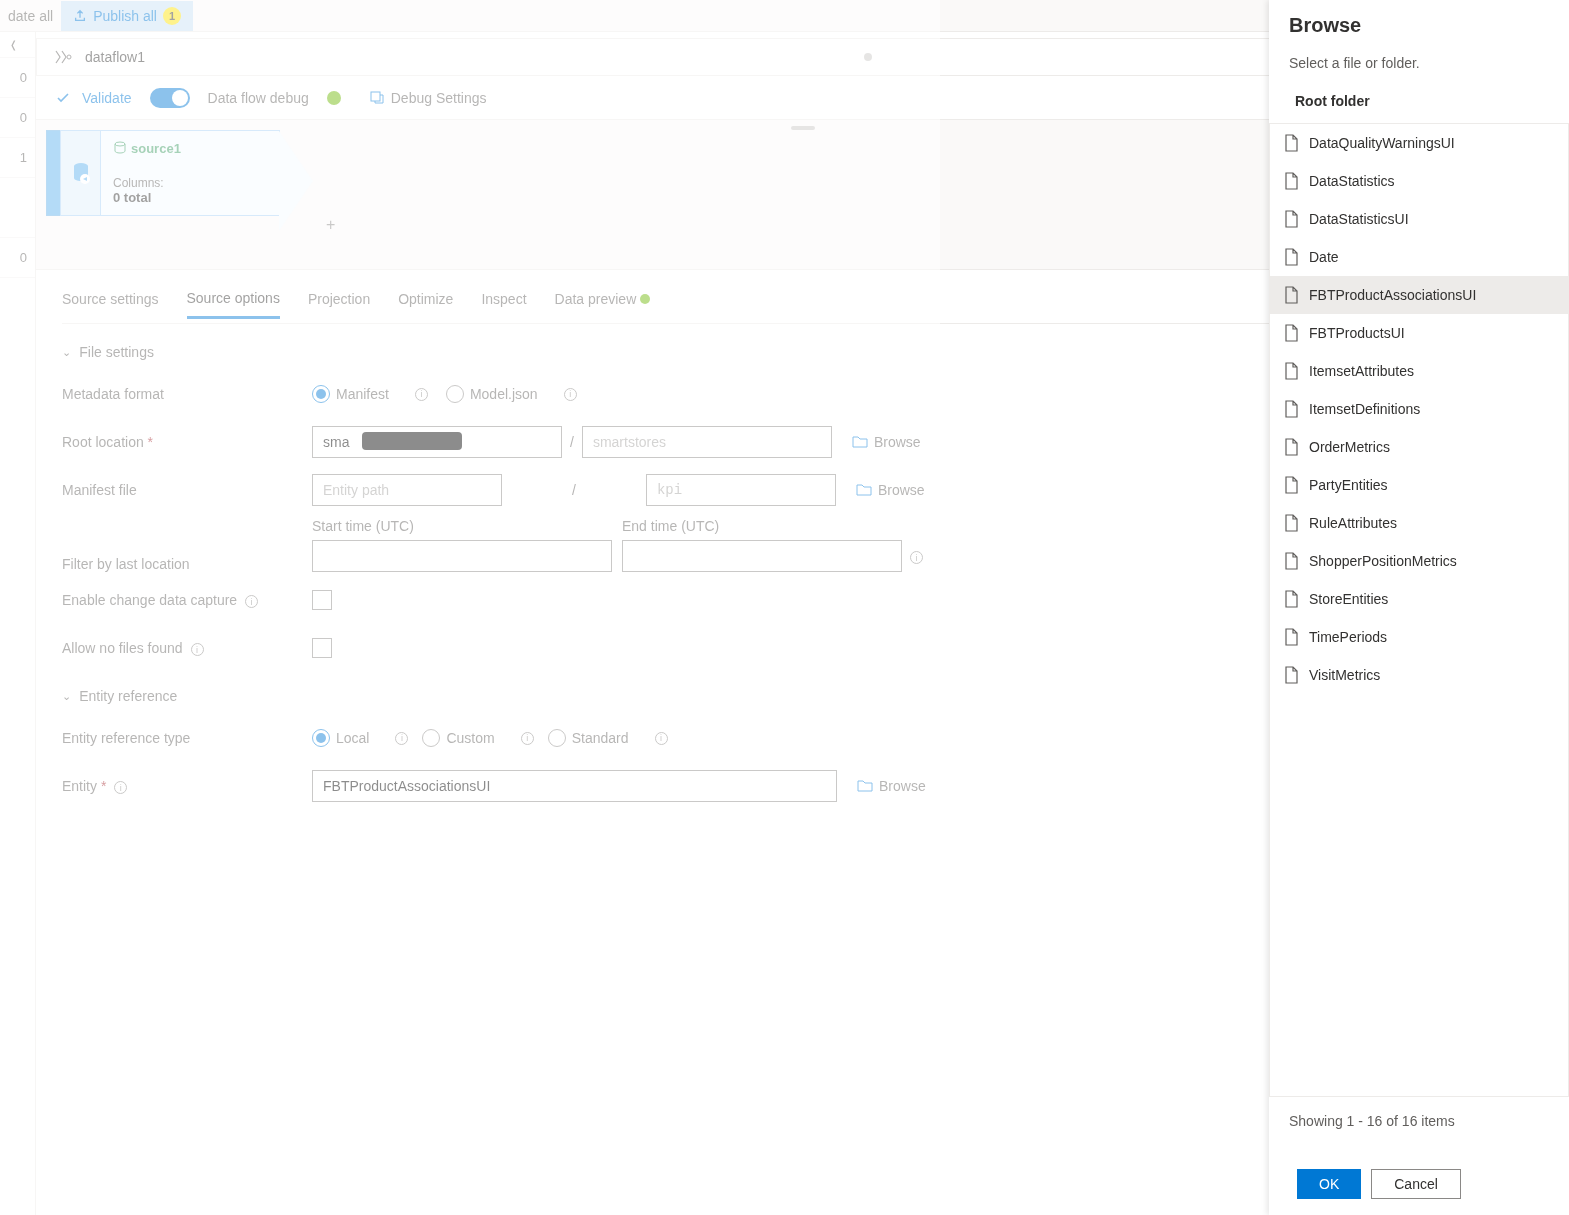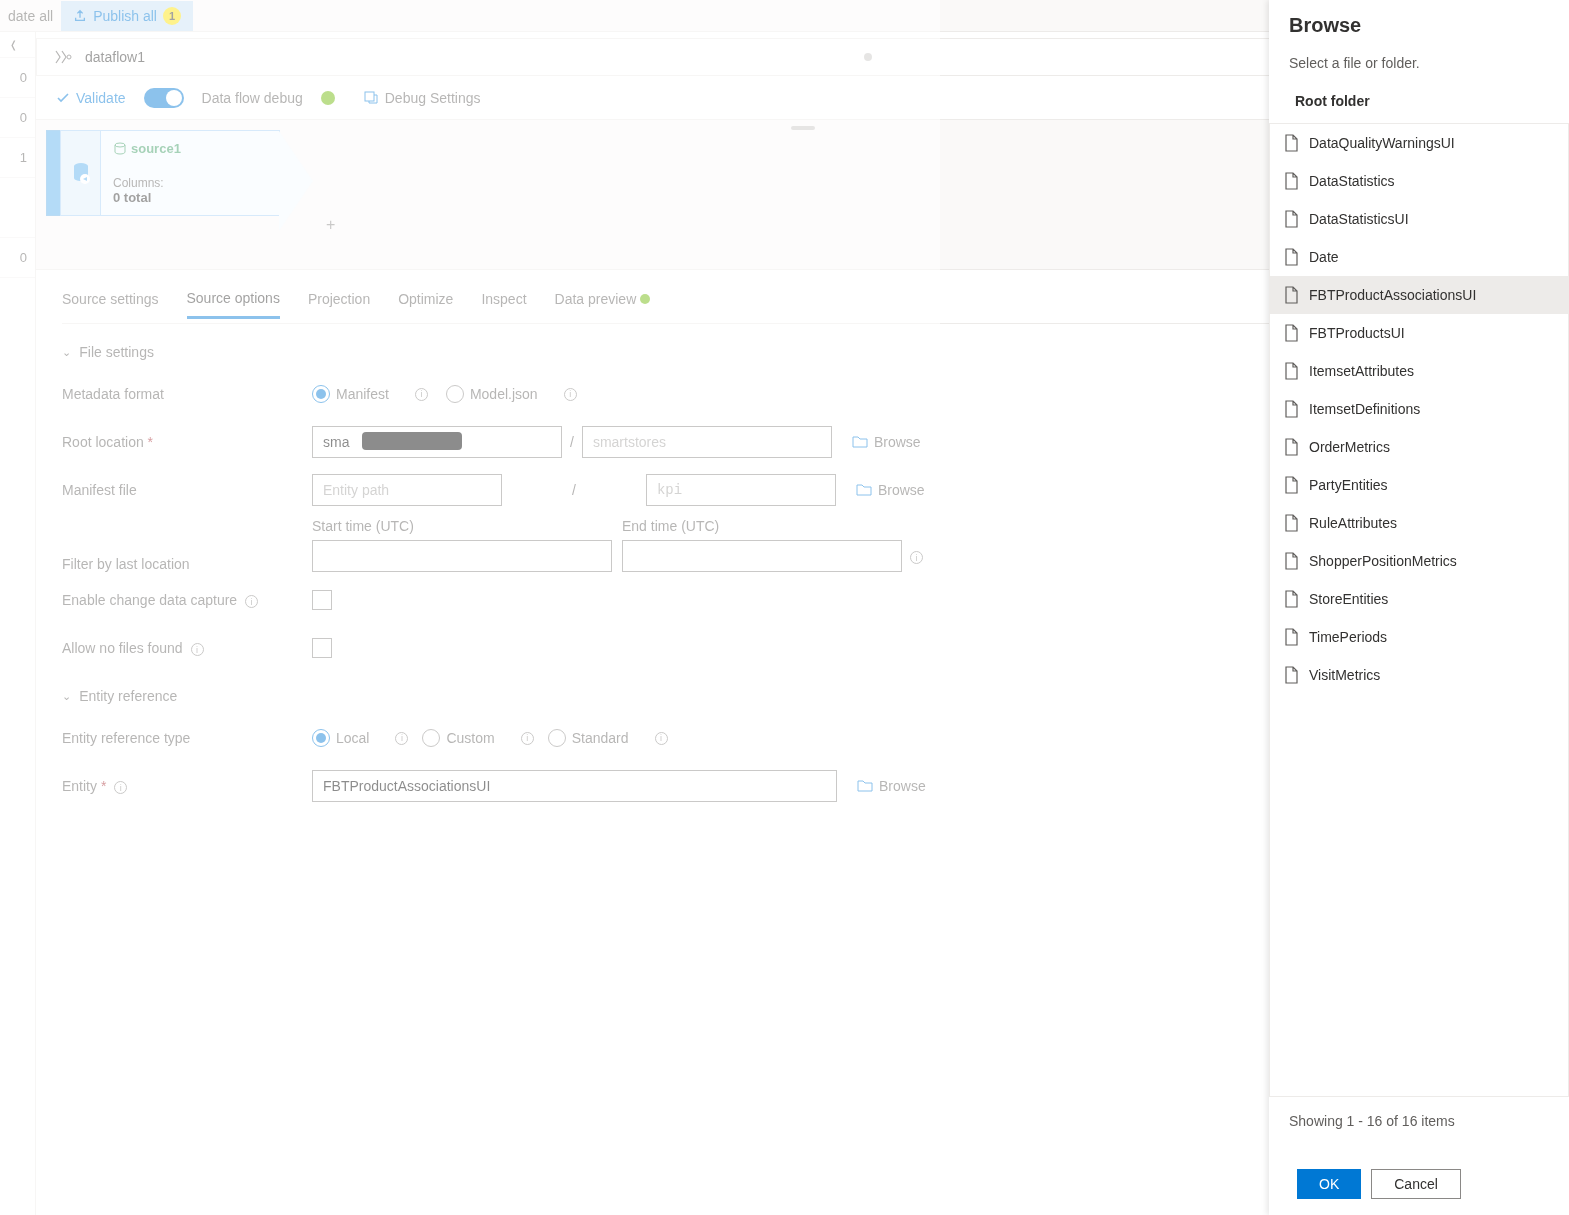--- a/index.html
+++ b/index.html
@@ -22,7 +22,7 @@
   .tab-hdr .df-name { color:#323130; font-size:14px;}
   .tab-hdr .dirty-dot { width:8px; height:8px; border-radius:50%; background:#c8c6c4; margin-left:auto; margin-right:680px;}
   .action-bar { height:44px; display:flex; align-items:center; gap:18px; padding:0 20px; color:#605e5c; border-bottom:1px solid #edebe9;}
-  .action-bar .validate { color:#0078d4; display:flex; align-items:center; gap:6px;}
+  .action-bar .validate { color:#0078d4; display:flex; align-items:center; gap:12px;}
   .toggle { width:40px; height:20px; border-radius:10px; background:#0078d4; position:relative;}
   .toggle .knob { position:absolute; right:2px; top:2px; width:16px; height:16px; border-radius:50%; background:#fff;}
   .green-dot { width:14px; height:14px; border-radius:50%; background:#6bb700; display:inline-block;}

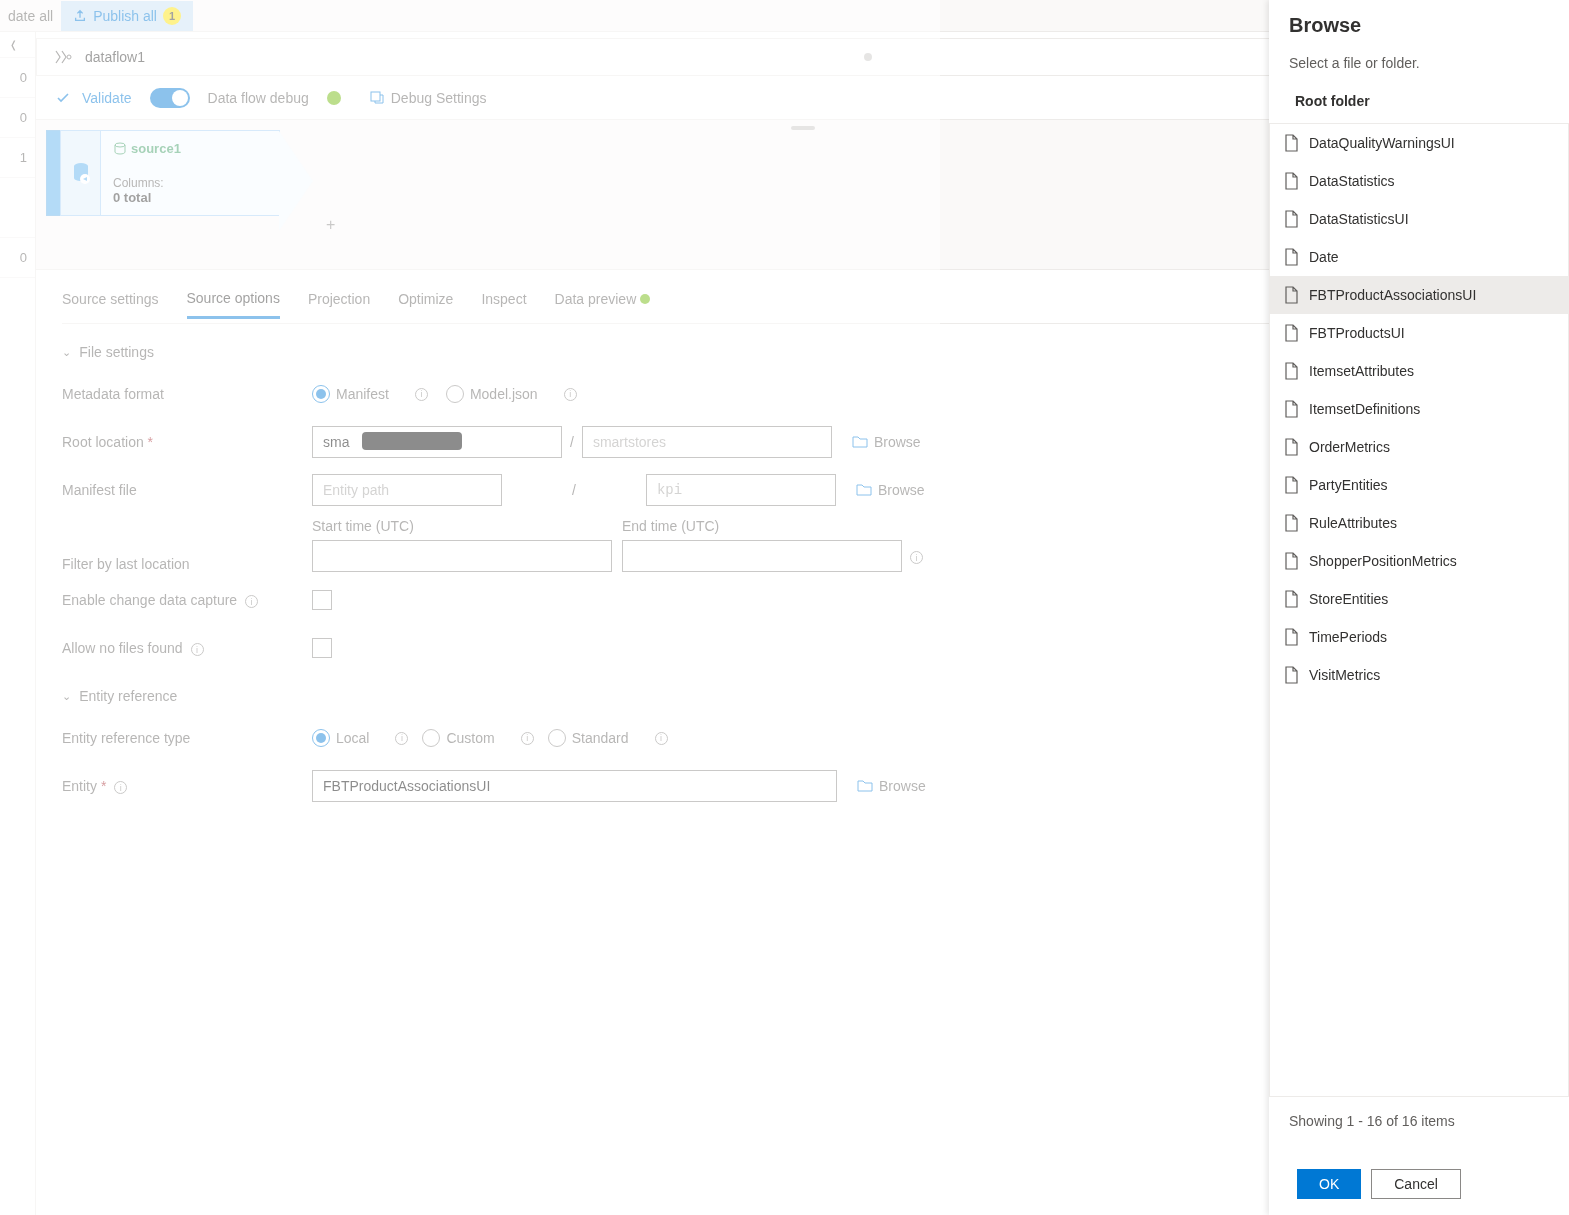--- a/index.html
+++ b/index.html
@@ -33,7 +33,7 @@
   .node-main { width:180px; background:#f4fafe; border:1px solid #a6d1f5; padding:10px 12px; position:relative;}
   .node-point { position:absolute; left:100%; top:0; width:0; height:0; border-top:50px solid transparent; border-bottom:50px solid transparent; border-left:34px solid #f4fafe;}
   .node-point-b { position:absolute; left:100%; top:-1px; width:0; height:0; border-top:51px solid transparent; border-bottom:51px solid transparent; border-left:35px solid #a6d1f5; z-index:-1;}
-  .node-main .src { color:#3a9b62; font-weight:600; font-size:13px; display:flex; align-items:flex-end; gap:4px;}
+  .node-main .src { color:#3a9b62; font-weight:600; font-size:13px; display:flex; align-items:flex-start; gap:4px;}
   .node-main .cols { color:#605e5c; font-size:12px; margin-top:20px;}
   .node-main .total { color:#323130; font-size:13px; font-weight:600;}
   .plus { position:absolute; left:290px; top:96px; color:#8a8886; font-size:16px;}

